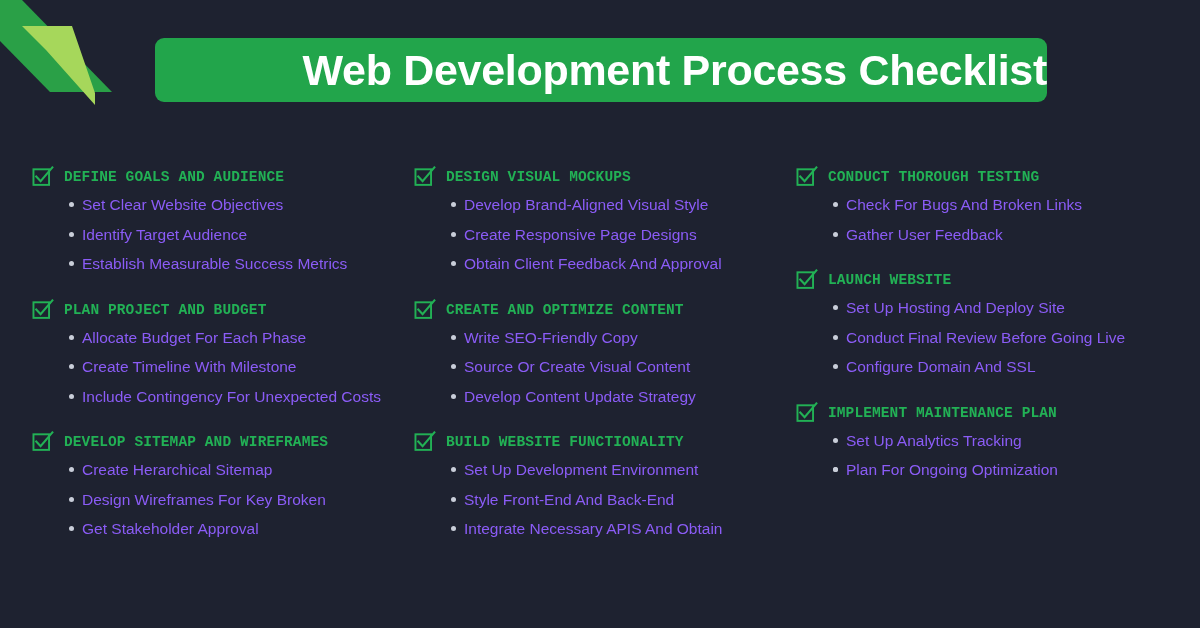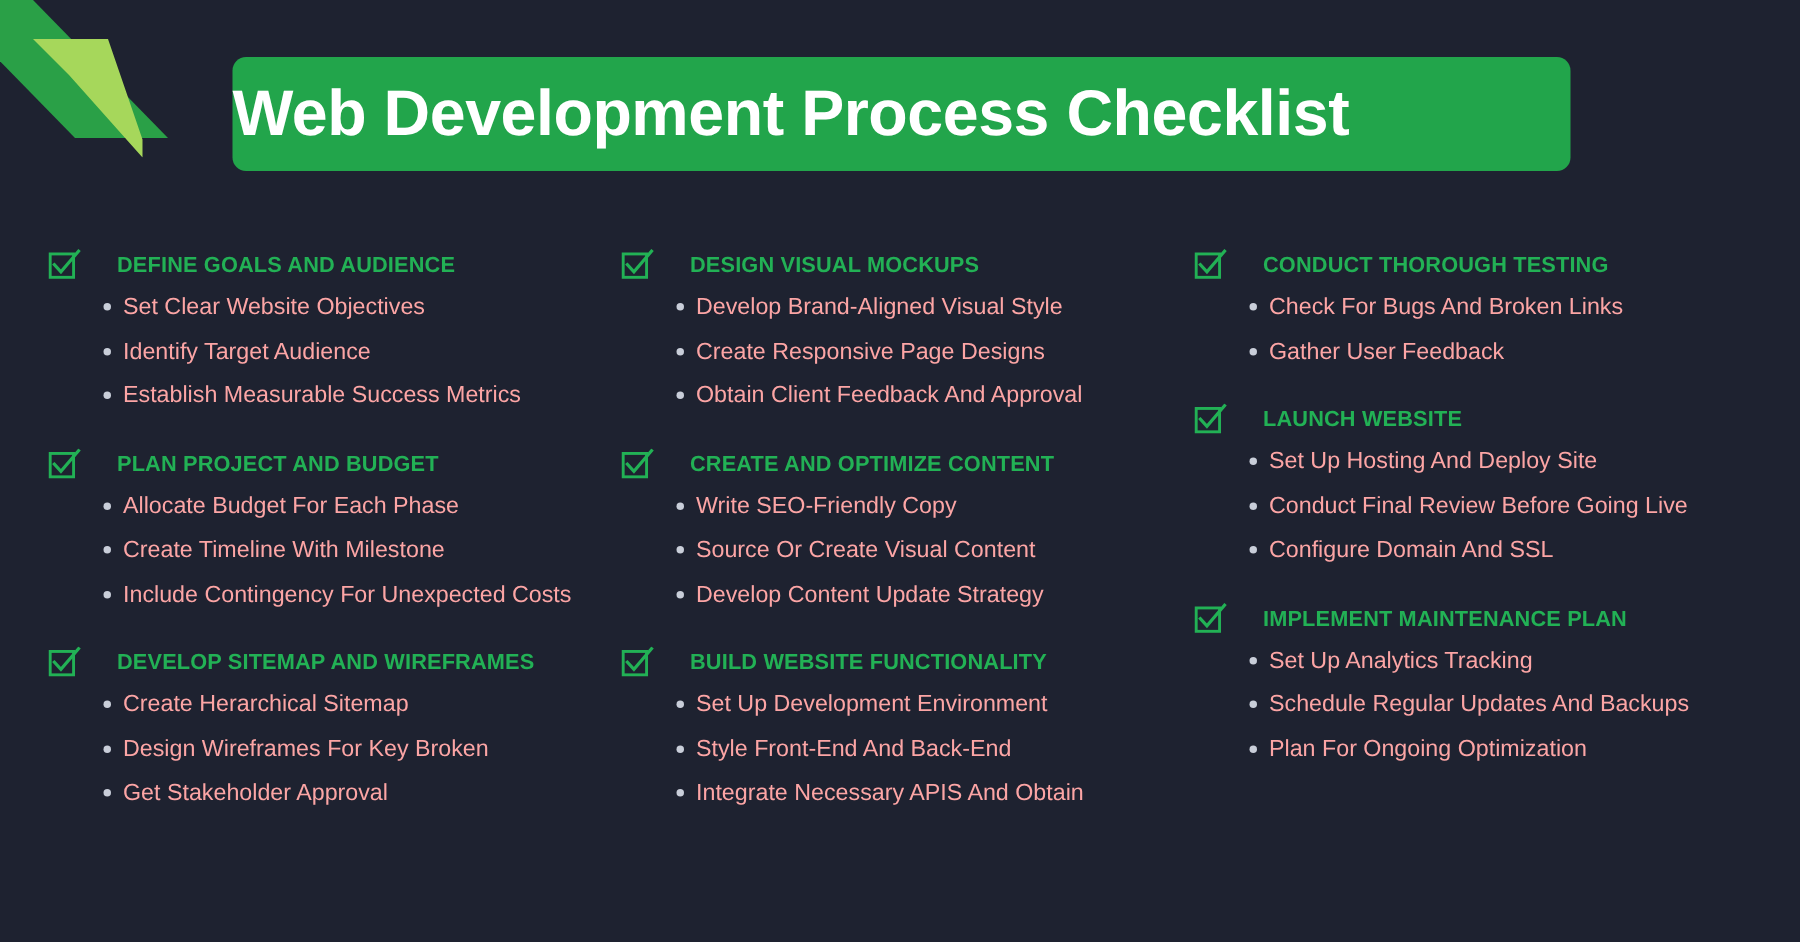--- a/index.html
+++ b/index.html
@@ -33,12 +33,12 @@
     left: 155px;
     top: 38px;
     width: 892px;
-    height: 76px;
+    height: 64px;
     background: #22a54b;
     border-radius: 9px;
     display: flex;
     align-items: center;
-    justify-content: flex-start;
+    justify-content: flex-end;
   }
 
   #page-title {

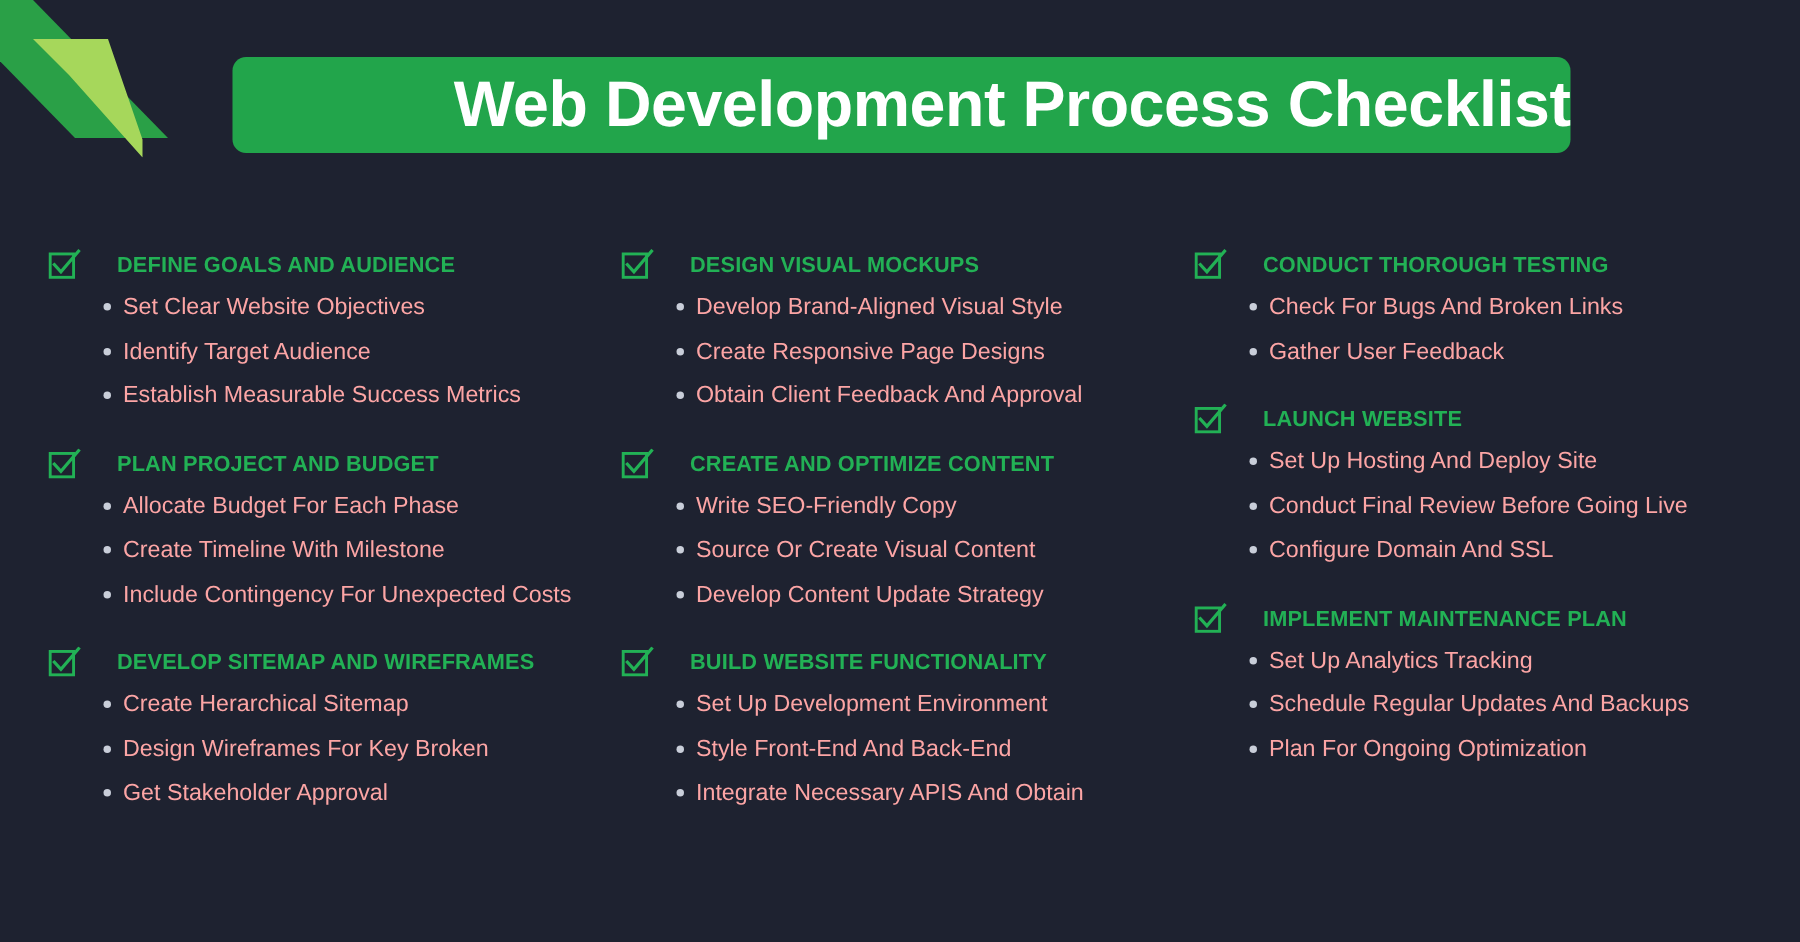--- a/index.html
+++ b/index.html
@@ -73,8 +73,9 @@
   .section-head {
     display: flex;
     align-items: center;
-    gap: 24px;
+    gap: 10px;
     margin-bottom: 9px;
+    font-family: Liberation Mono, monospace;
   }
 
   .check-icon {

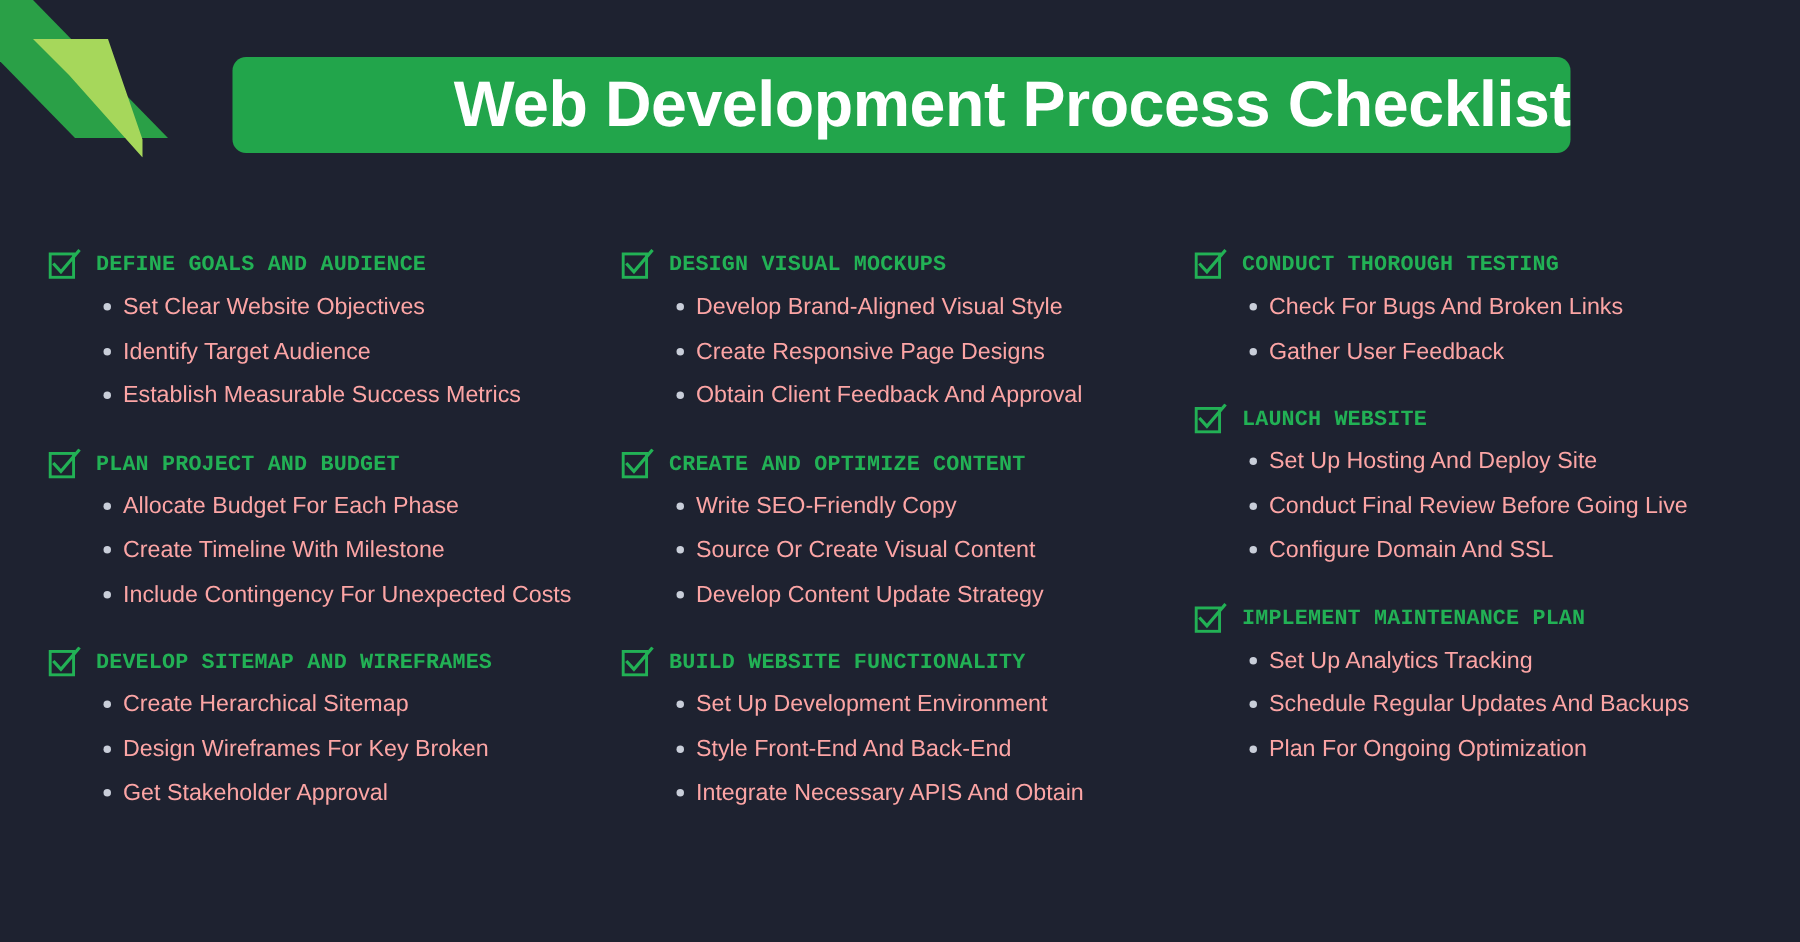--- a/index.html
+++ b/index.html
@@ -102,7 +102,7 @@
 
   .item {
     position: relative;
-    color: #fca5a5;
+    color: #8b5cf6;
     font-size: 15.5px;
     line-height: 1;
     padding-left: 50px;

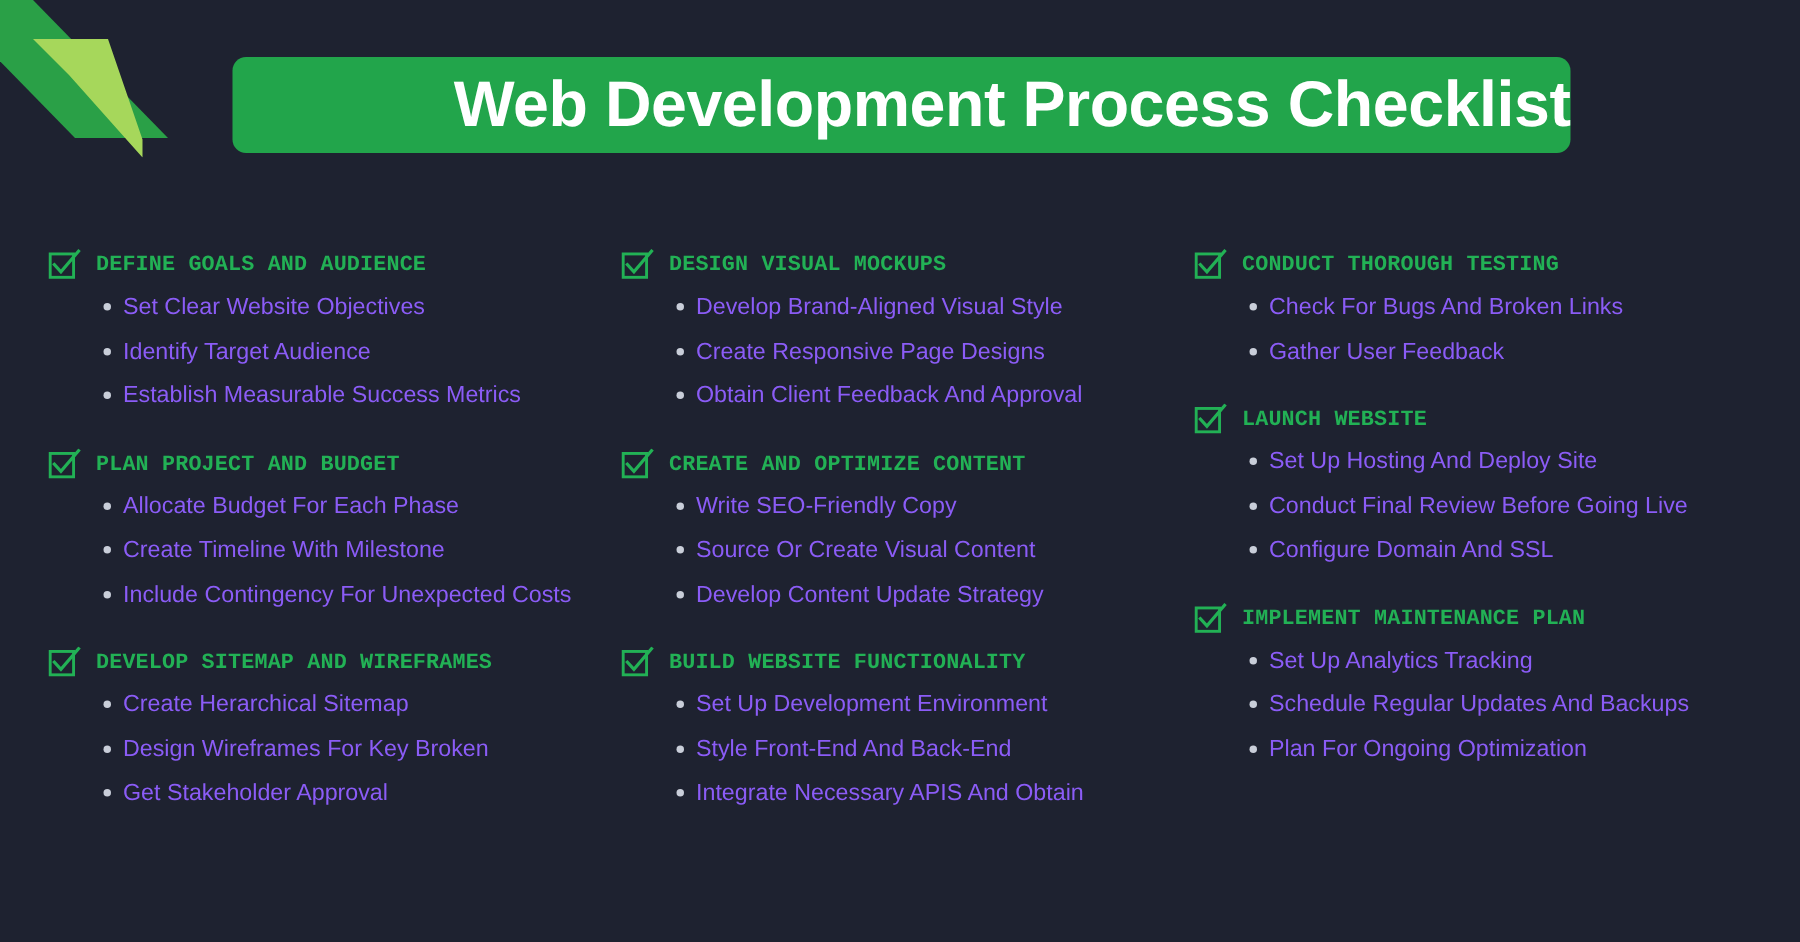--- a/index.html
+++ b/index.html
@@ -269,7 +269,7 @@
       </div>
       <ul class="items">
         <li class="item"><span class="bullet"></span><span>Set Up Analytics Tracking</span></li>
-        <li class="item"><span class="bullet"></span><span>Schedule Regular Updates And Backups</span></li>
+        <li class="item"><span class="bullet"></span></li>
         <li class="item"><span class="bullet"></span><span>Plan For Ongoing Optimization</span></li>
       </ul>
     </div>

